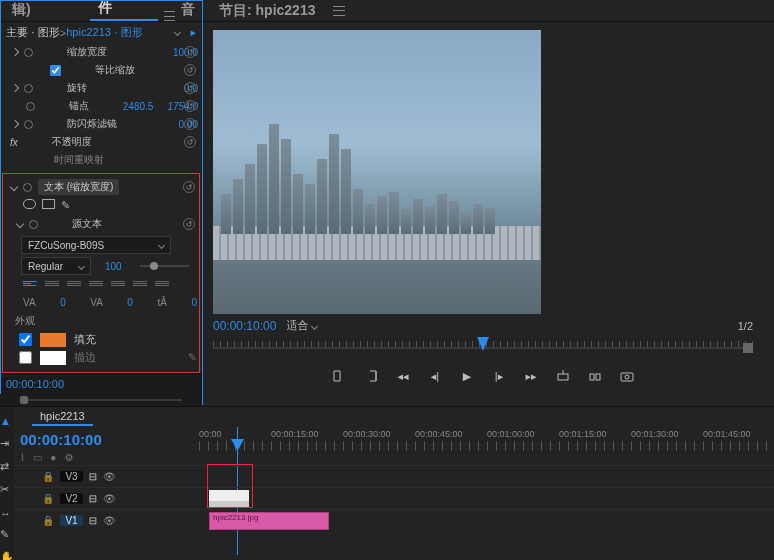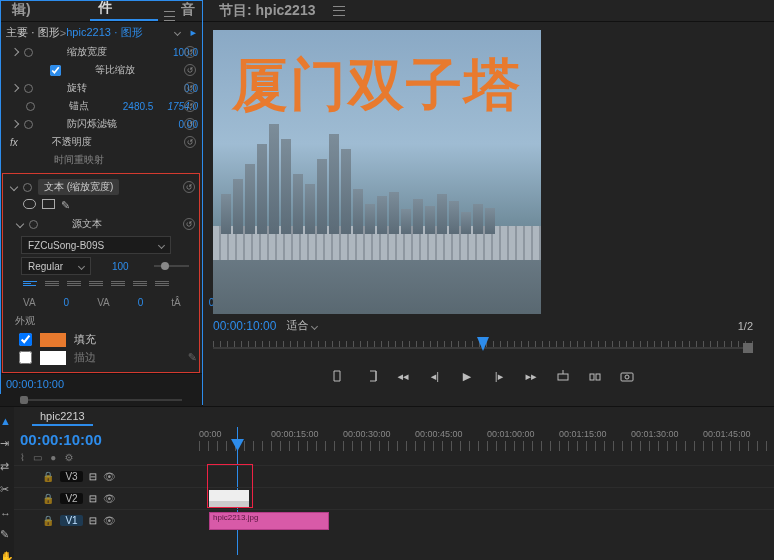--- a/index.html
+++ b/index.html
@@ -320,7 +320,6 @@
         <div style="height:30px"></div>
           <div style="height:26px"></div>
       </div>
-      <div class="ptext">厦门双子塔</div>
     </div>
     <div class="prog-bottom">
       <span class="tc">00:00:10:00</span>

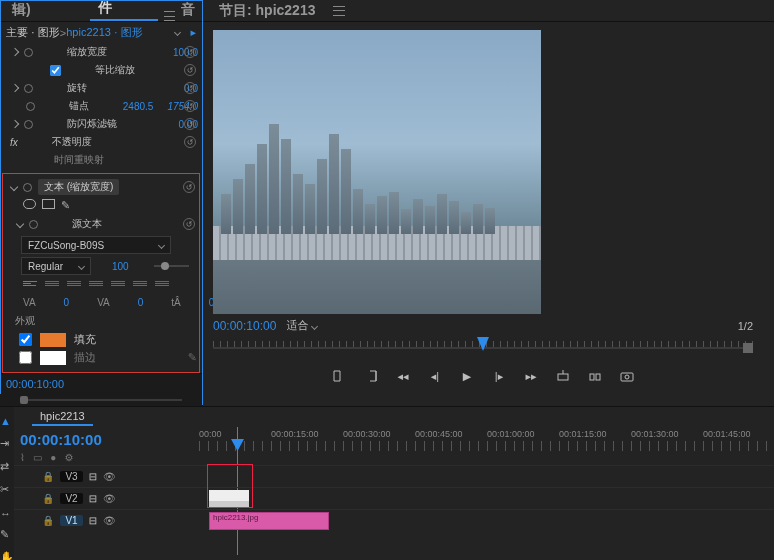--- a/index.html
+++ b/index.html
@@ -44,7 +44,7 @@
 .shapebox .r { width:13px;height:10px;border:1px solid #aaa;}
 .dd { display:flex; align-items:center; background:#1b1b1b; border:1px solid #3a3a3a; height:18px; padding:0 6px; margin:3px 0 3px 12px; width:150px; font-size:10px;}
 .dd .caret { margin-left:auto; transform:rotate(45deg); border-right:1px solid #888; border-bottom:1px solid #888; width:5px; height:5px;}
-.weight-row { display:flex; align-items:center; gap:21px; margin:3px 0 3px 12px;}
+.weight-row { display:flex; align-items:center; gap:14px; margin:3px 0 3px 12px;}
 .weight-row .dd { width:70px; margin:0;}
 .weight-row .num { color:#2d8ceb; font-size:10px;}
 .slider { flex:1; height:2px; background:#444; position:relative; margin-left:4px; margin-right:8px;}

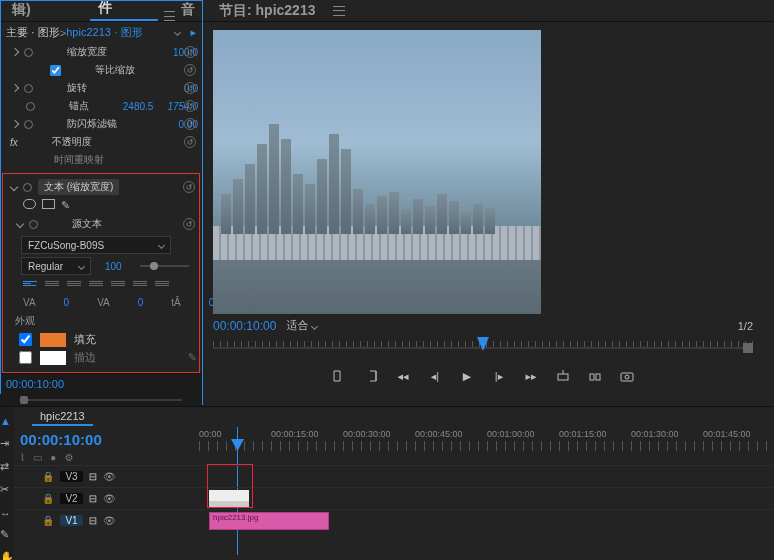--- a/index.html
+++ b/index.html
@@ -54,7 +54,7 @@
 .align-row .ab span{ height:1px; background:#aaa;}
 .align-row .ab.active{ opacity:1;}
 .align-row .ab.active span{ background:#2d8ceb;}
-.metrics-row { display:flex; align-items:center; gap:28px; margin:4px 0 6px 14px; font-size:10px;}
+.metrics-row { display:flex; align-items:center; gap:16px; margin:4px 0 6px 14px; font-size:10px;justify-content:space-between;}
 .metrics-row .num { color:#2d8ceb;}
 .look-label { color:#999; font-size:10px; margin:4px 0 4px 6px;}
 .sw-row { display:flex; align-items:center; gap:8px; margin:3px 0 3px 10px;}

